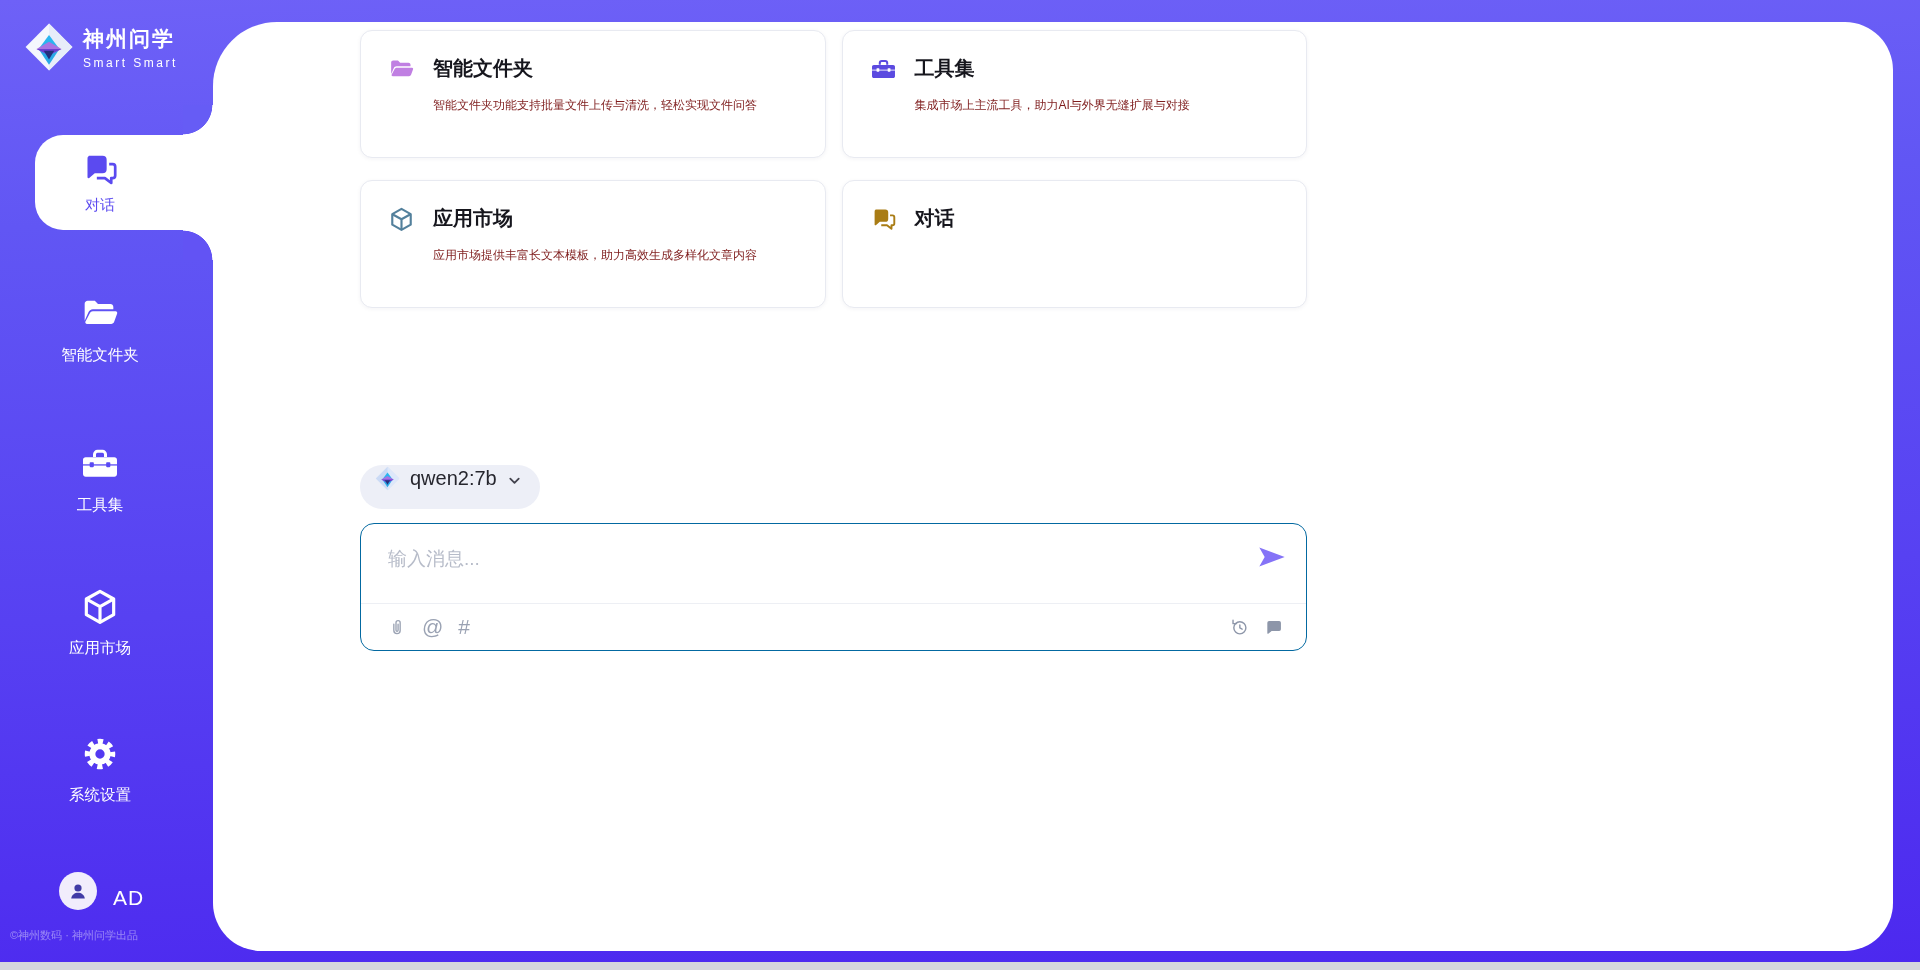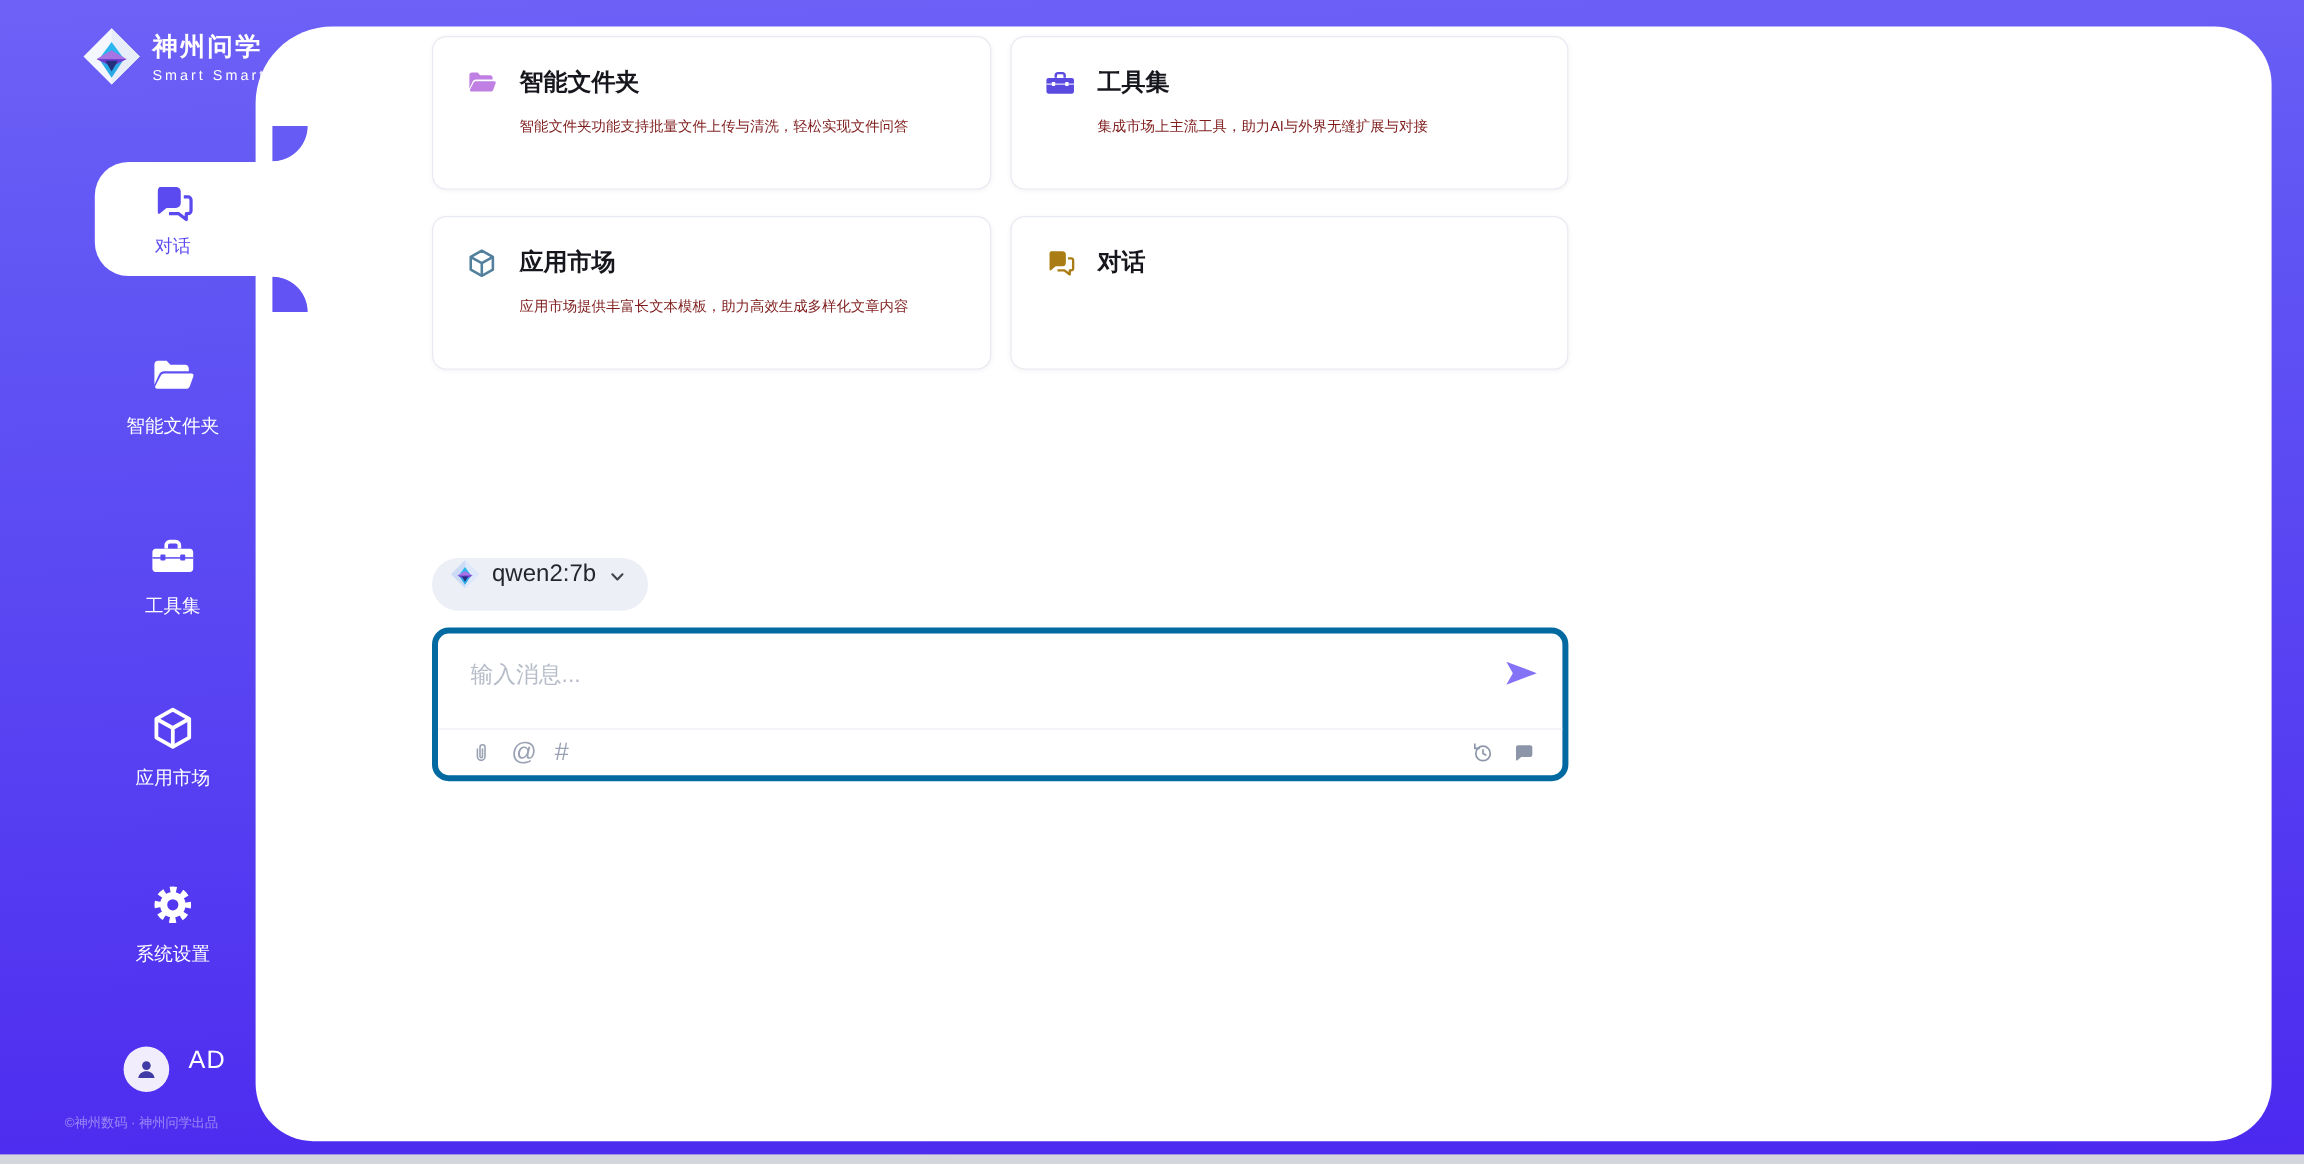--- a/index.html
+++ b/index.html
@@ -18,7 +18,7 @@
   }
 
   
-  .sidebar { position:absolute; left:0; top:0; width:227px; height:100%;margin-left:44px; }
+  .sidebar { position:absolute; left:0; top:0; width:227px; height:100%; }
   .logo-row { position:absolute; top:22px; left:24px; display:flex; align-items:center; gap:9px; }
   .logo-row svg { width:50px; height:50px; }
   .brand-name { color:#fff; font-size:21px; font-weight:bold; letter-spacing:2px; }

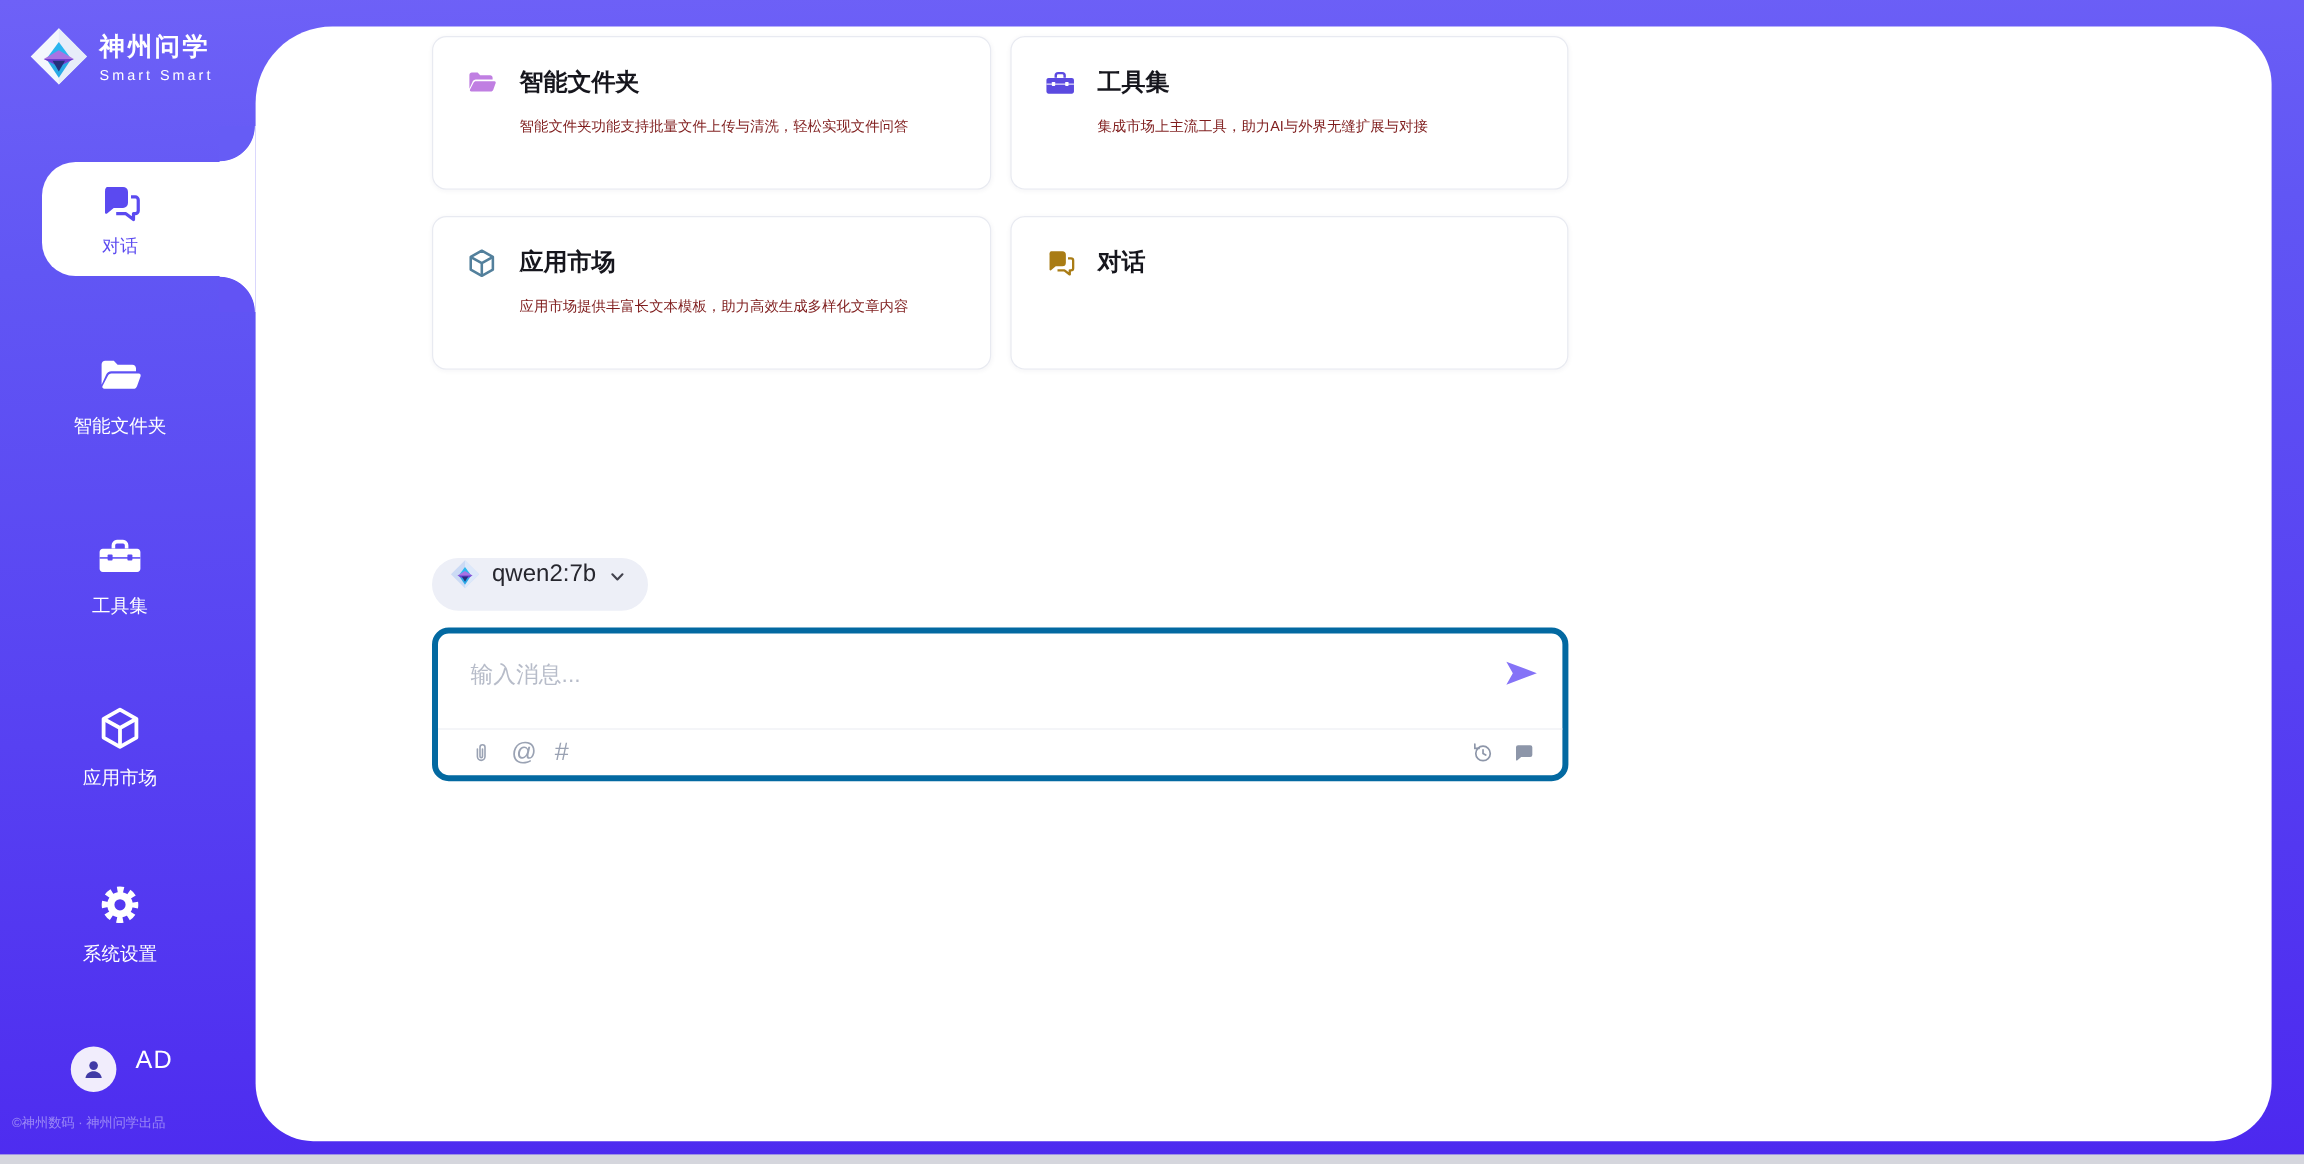--- a/index.html
+++ b/index.html
@@ -85,7 +85,7 @@
 
   .composer {
     margin-top:14px; position:relative; height:128px;
-    border:5px solid #0369a1; border-radius:14px; background:#fff;
+    border:1px solid #0369a1; border-radius:14px; background:#fff;
   }
   .message-input {
     position:absolute; left:27px; top:20px; width:860px; height:30px;

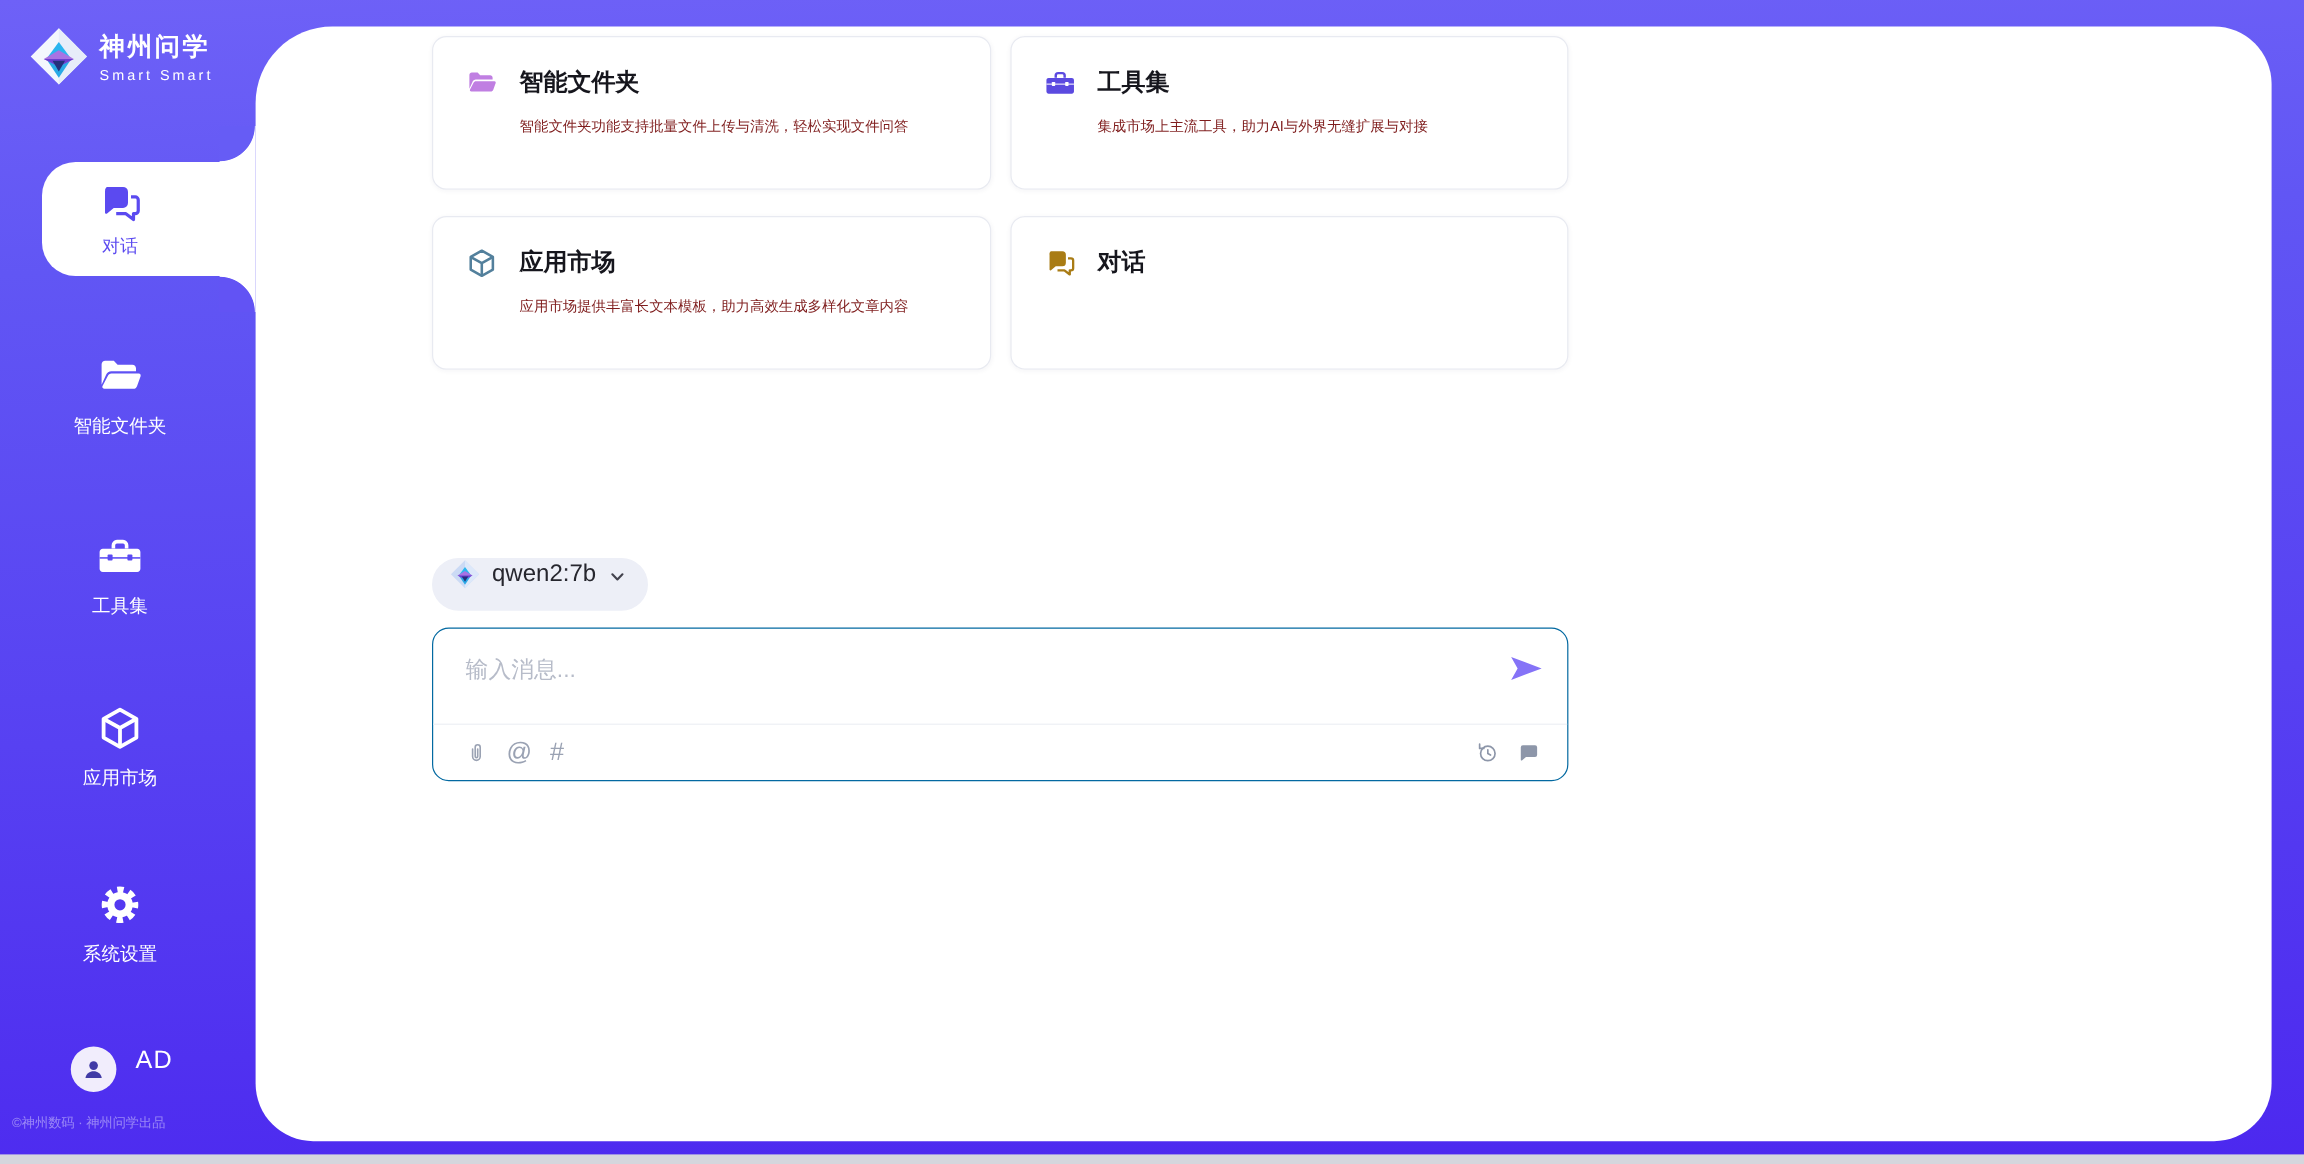--- a/index.html
+++ b/index.html
@@ -52,7 +52,7 @@
   .nav-cube    { top:587px; }
   .nav-gear    { top:734px; }
 
-  .user-row { position:absolute; left:59px; top:872px; display:flex; align-items:flex-start; gap:16px; }
+  .user-row { position:absolute; left:59px; top:872px; display:flex; align-items:flex-end; gap:16px; }
   .avatar { width:38px; height:38px; border-radius:50%; background:#f1edfc; color:#413ba6;
             display:flex; align-items:center; justify-content:center; cursor:pointer; }
   .avatar svg { width:24px; height:24px; }

